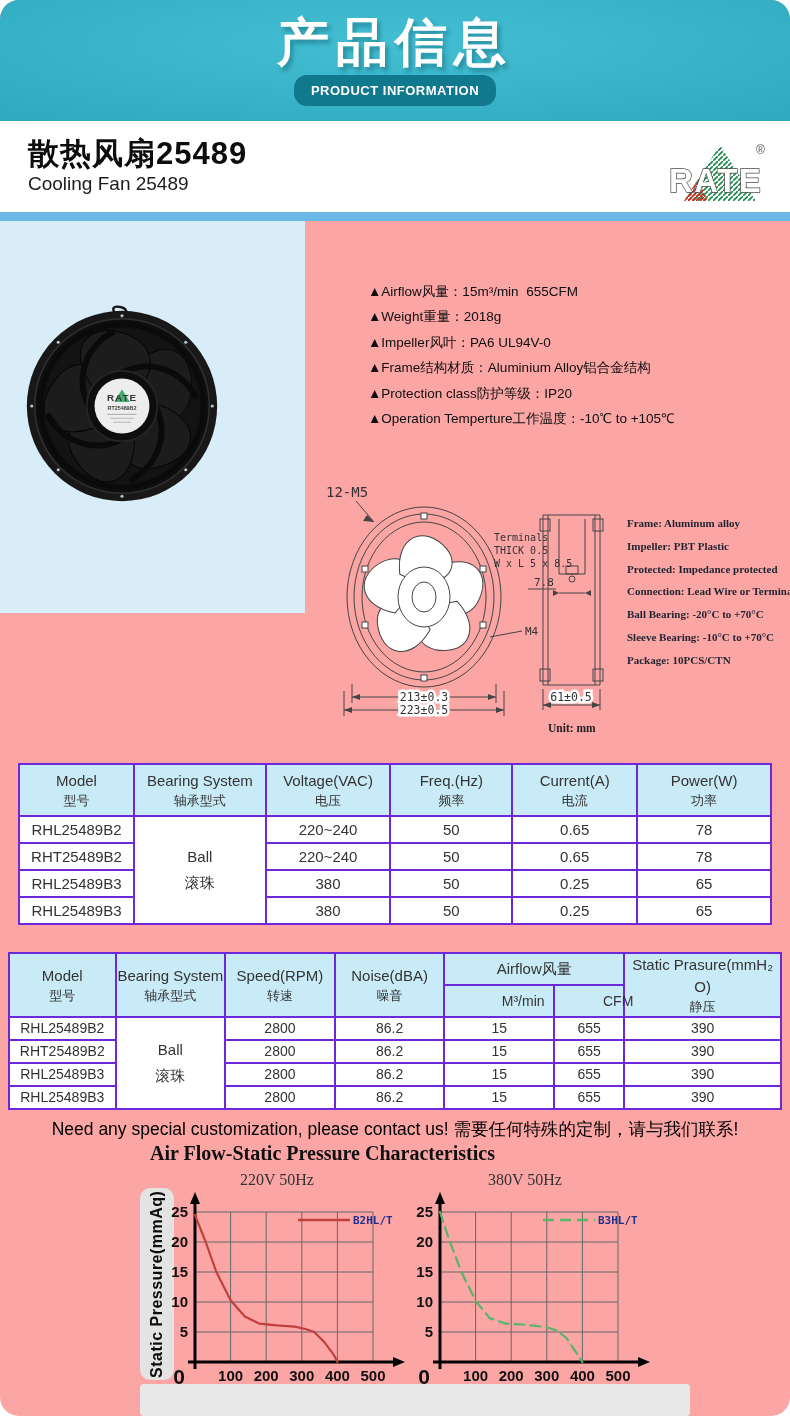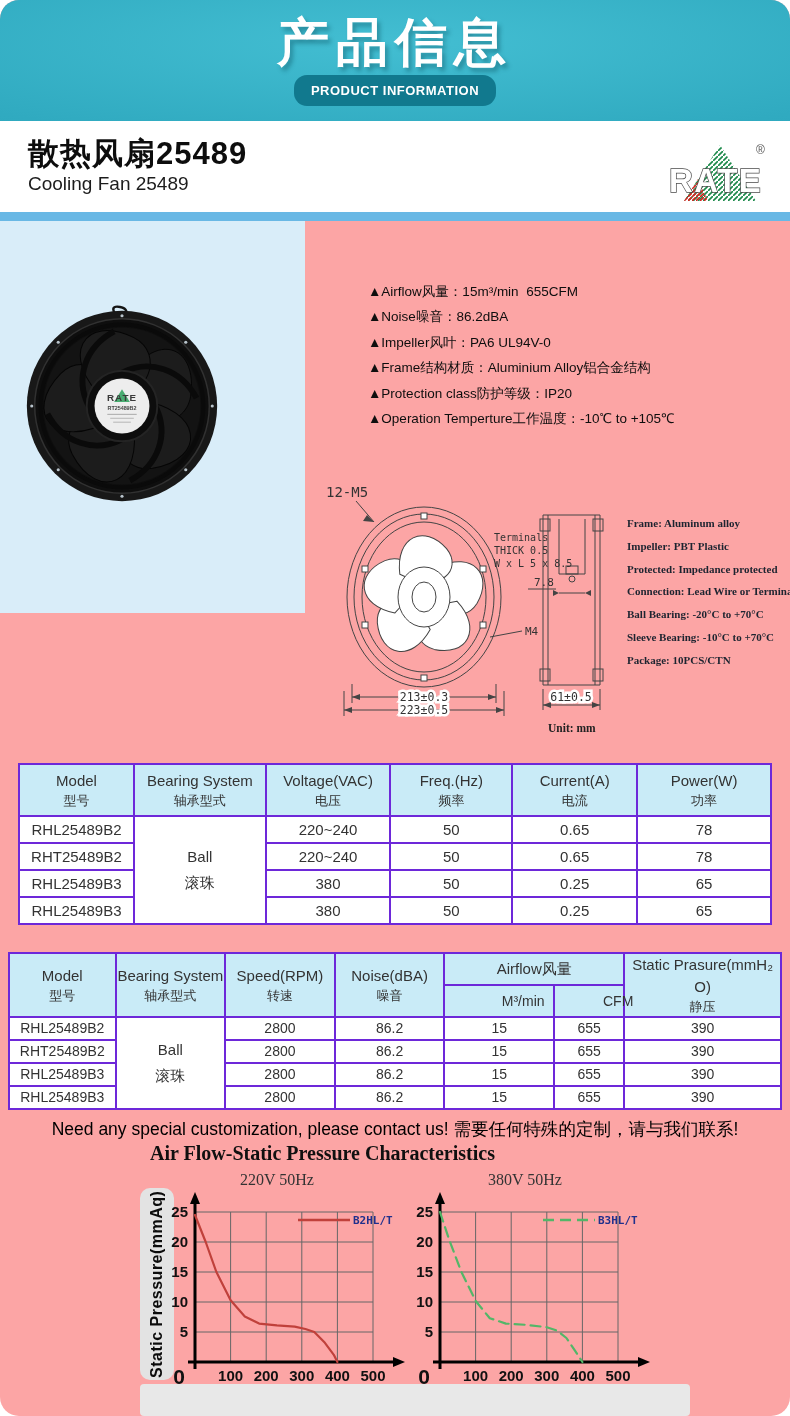--- a/index.html
+++ b/index.html
@@ -136,6 +136,7 @@
 
     <div class="specs">
         <div class="spec-line">▲Airflow风量：15m³/min  655CFM</div>
+        <div class="spec-line">▲Weight重量：2018g</div>
         <div class="spec-line">▲Noise噪音：86.2dBA</div>
         <div class="spec-line">▲Impeller风叶：PA6 UL94V-0</div>
         <div class="spec-line">▲Frame结构材质：Aluminium Alloy铝合金结构</div>

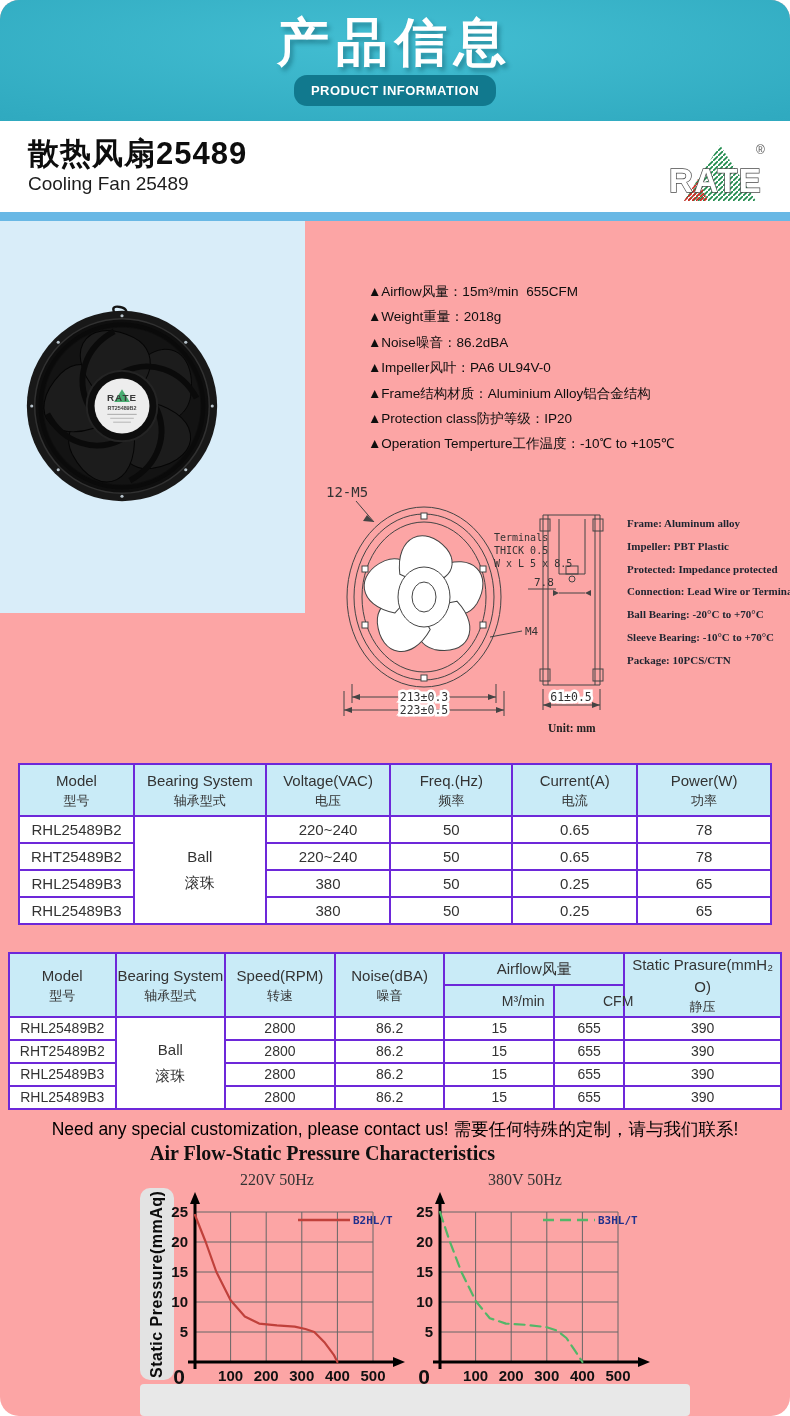--- a/index.html
+++ b/index.html
@@ -137,7 +137,6 @@
     <div class="specs">
         <div class="spec-line">▲Airflow风量：15m³/min  655CFM</div>
         <div class="spec-line">▲Weight重量：2018g</div>
-        <div class="spec-line">▲Noise噪音：86.2dBA</div>
         <div class="spec-line">▲Impeller风叶：PA6 UL94V-0</div>
         <div class="spec-line">▲Frame结构材质：Aluminium Alloy铝合金结构</div>
         <div class="spec-line">▲Protection class防护等级：IP20</div>

